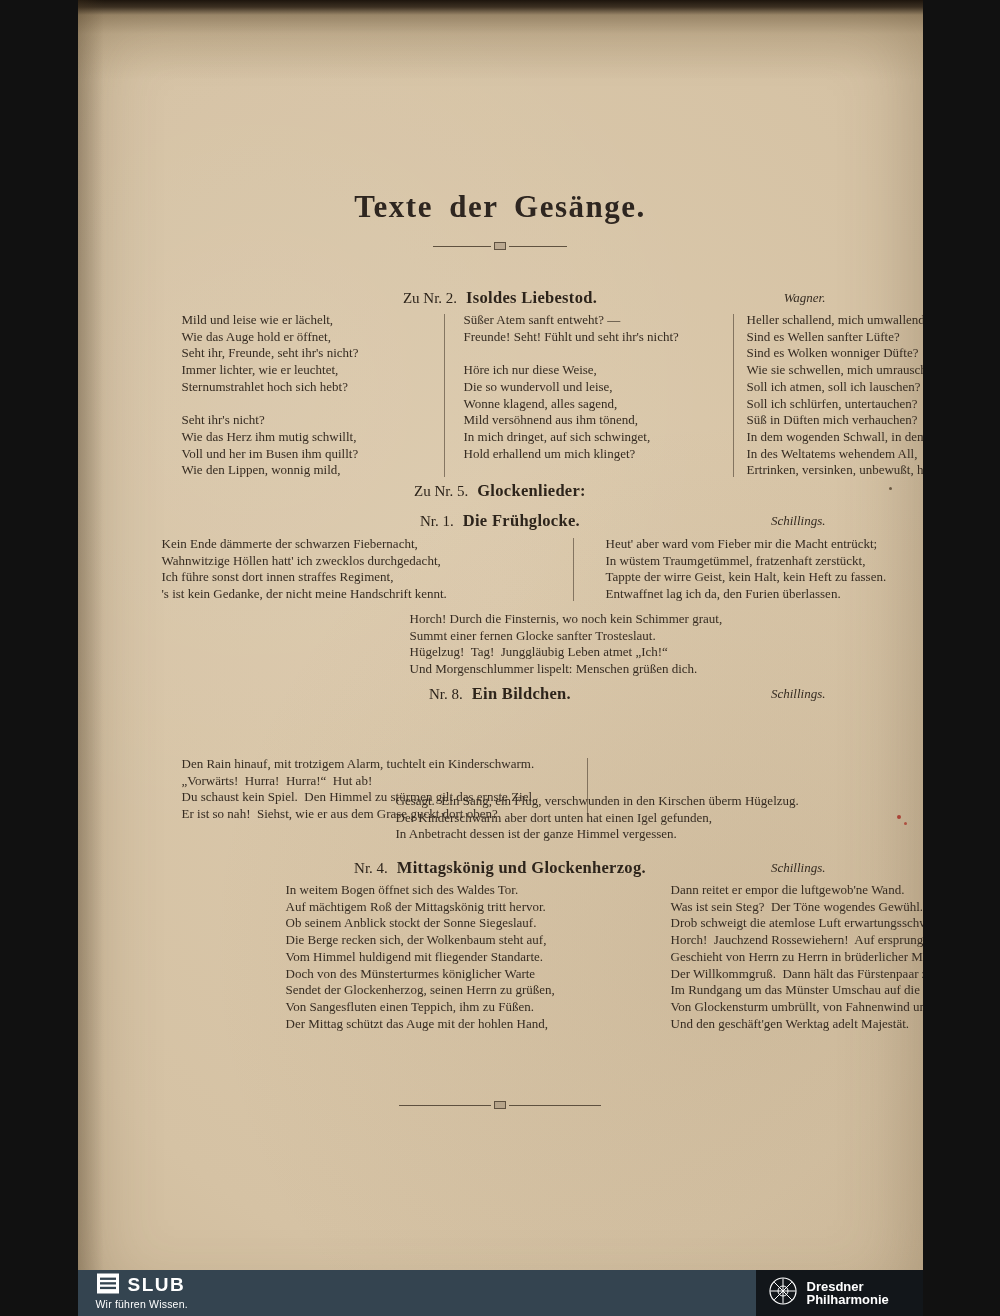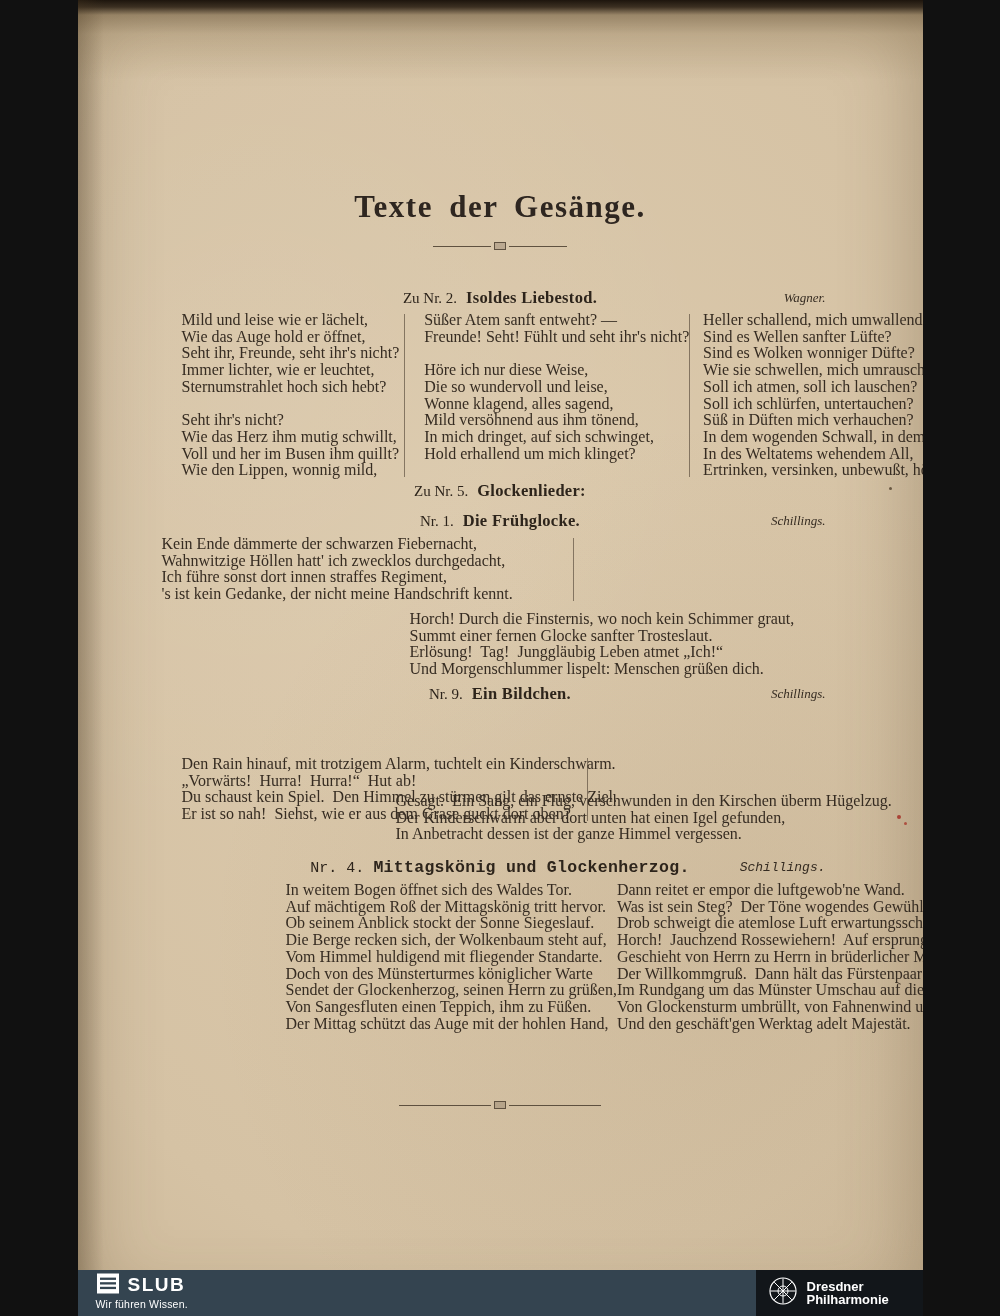--- a/index.html
+++ b/index.html
@@ -42,7 +42,7 @@
   .heading .h-name{font-weight:bold;font-size:16.5px;letter-spacing:.3px;}
   .composer{position:absolute;right:97px;top:2px;font-style:italic;font-size:13px;color:#352b21;}
 
-  .verse{font-size:16px;line-height:16.7px;white-space:pre;color:#362c22;}
+  .verse{font-size:13px;line-height:16.7px;white-space:pre;color:#362c22;}
   .cols{position:absolute;display:flex;}
   .vrule{width:1px;background:rgba(62,50,36,.55);margin:2px 0;}
 

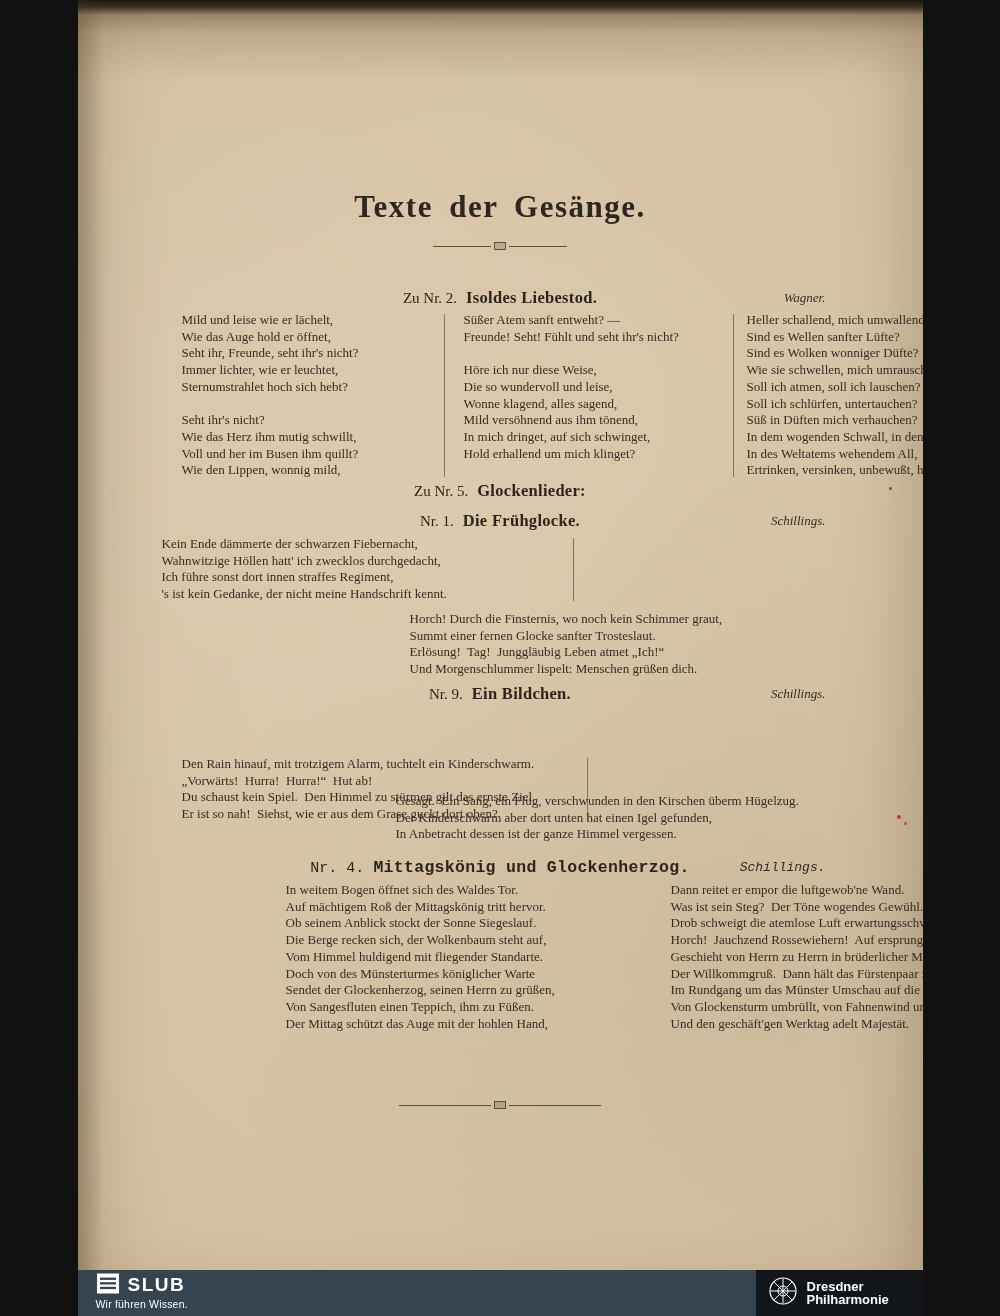--- a/index.html
+++ b/index.html
@@ -146,6 +146,10 @@
 Ich führe sonst dort innen straffes Regiment,
 's ist kein Gedanke, der nicht meine Handschrift kennt.</div>
     <div class="vrule"></div>
+    <div class="verse frueh-c2">Heut' aber ward vom Fieber mir die Macht entrückt;
+In wüstem Traumgetümmel, fratzenhaft zerstückt,
+Tappte der wirre Geist, kein Halt, kein Heft zu fassen.
+Entwaffnet lag ich da, den Furien überlassen.</div>
   </div>
   <div class="verse center-stanza frueh-center">Horch! Durch die Finsternis, wo noch kein Schimmer graut,
 Summt einer fernen Glocke sanfter Trosteslaut.

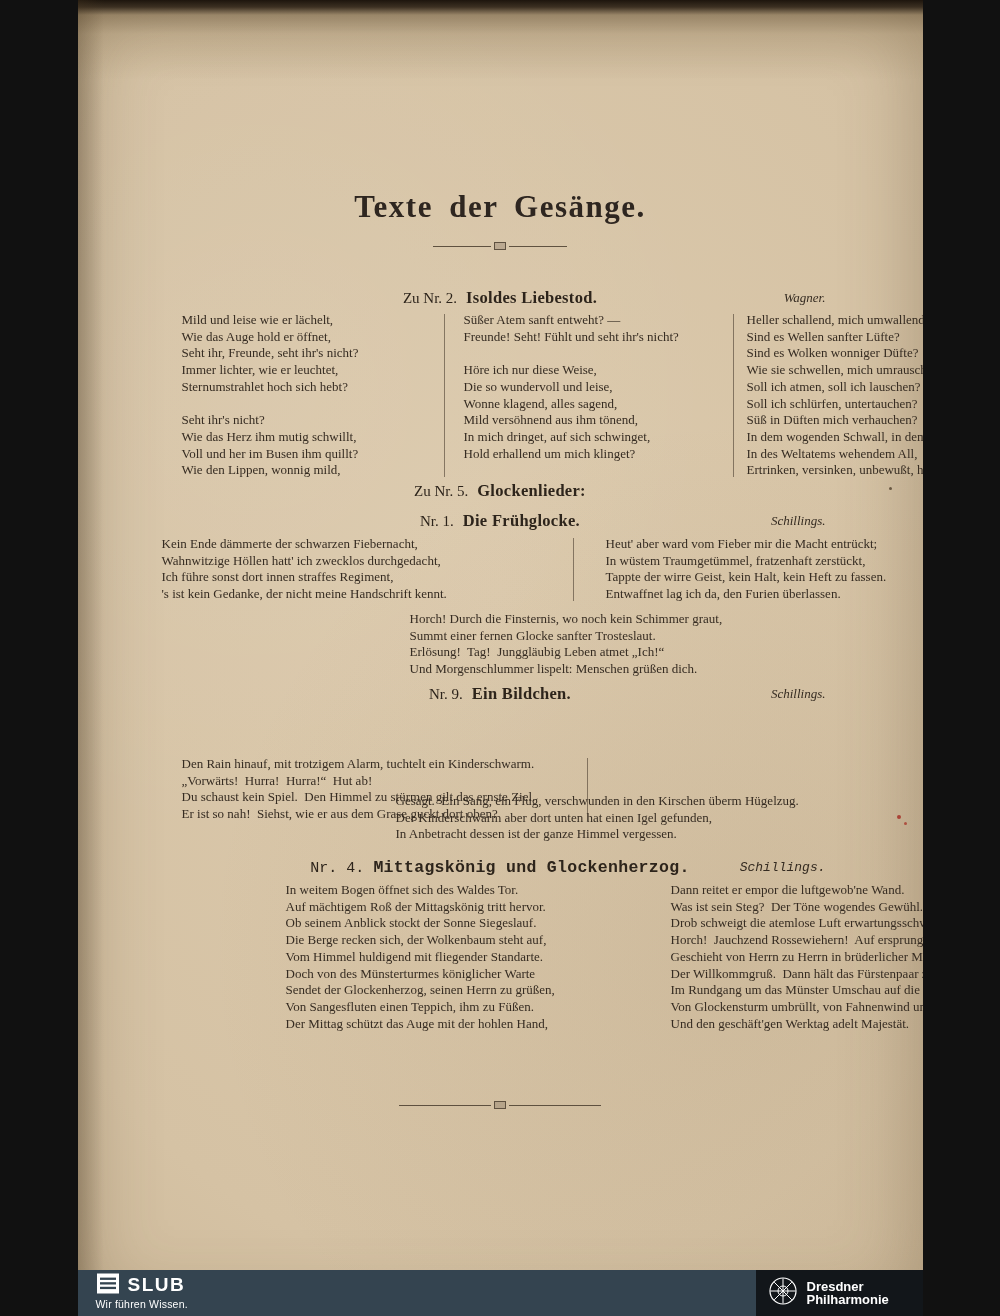--- a/index.html
+++ b/index.html
@@ -153,7 +153,7 @@
   </div>
   <div class="verse center-stanza frueh-center">Horch! Durch die Finsternis, wo noch kein Schimmer graut,
 Summt einer fernen Glocke sanfter Trosteslaut.
-Erlösung!  Tag!  Junggläubig Leben atmet „Ich!“
+Hügelzug!  Tag!  Junggläubig Leben atmet „Ich!“
 Und Morgenschlummer lispelt: Menschen grüßen dich.</div>
 
   <div class="heading" style="top:684px;">

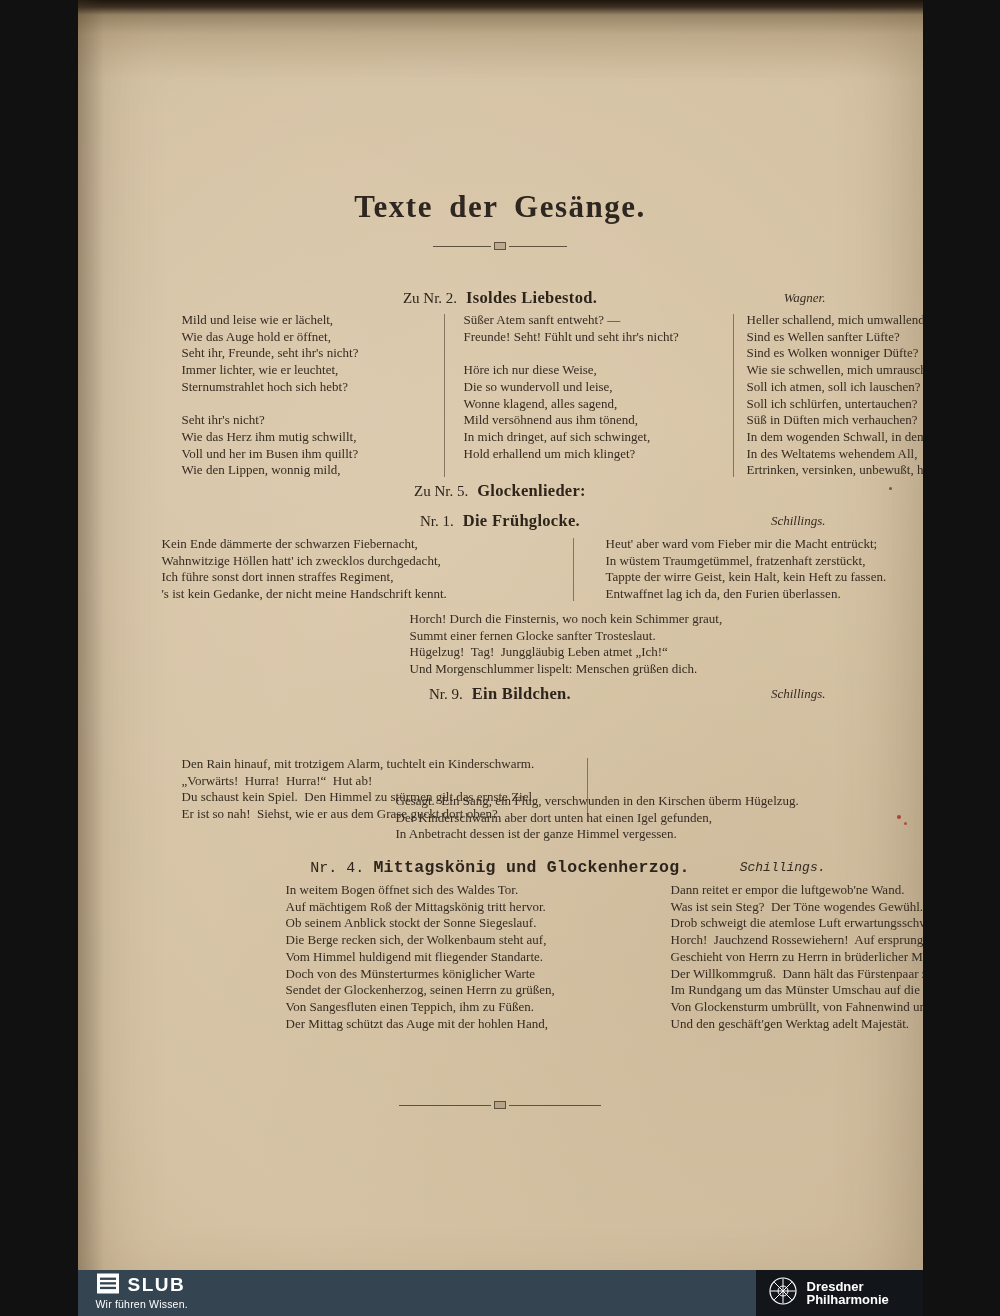--- a/index.html
+++ b/index.html
@@ -157,7 +157,7 @@
 Und Morgenschlummer lispelt: Menschen grüßen dich.</div>
 
   <div class="heading" style="top:684px;">
-    <span class="h-prefix">Nr. 9.</span><span class="h-name">Ein Bildchen.</span>
+    <span class="h-prefix">Nr. 8.</span><span class="h-name">Ein Bildchen.</span>
     <span class="composer">Schillings.</span>
   </div>
   <div class="cols bild-cols">

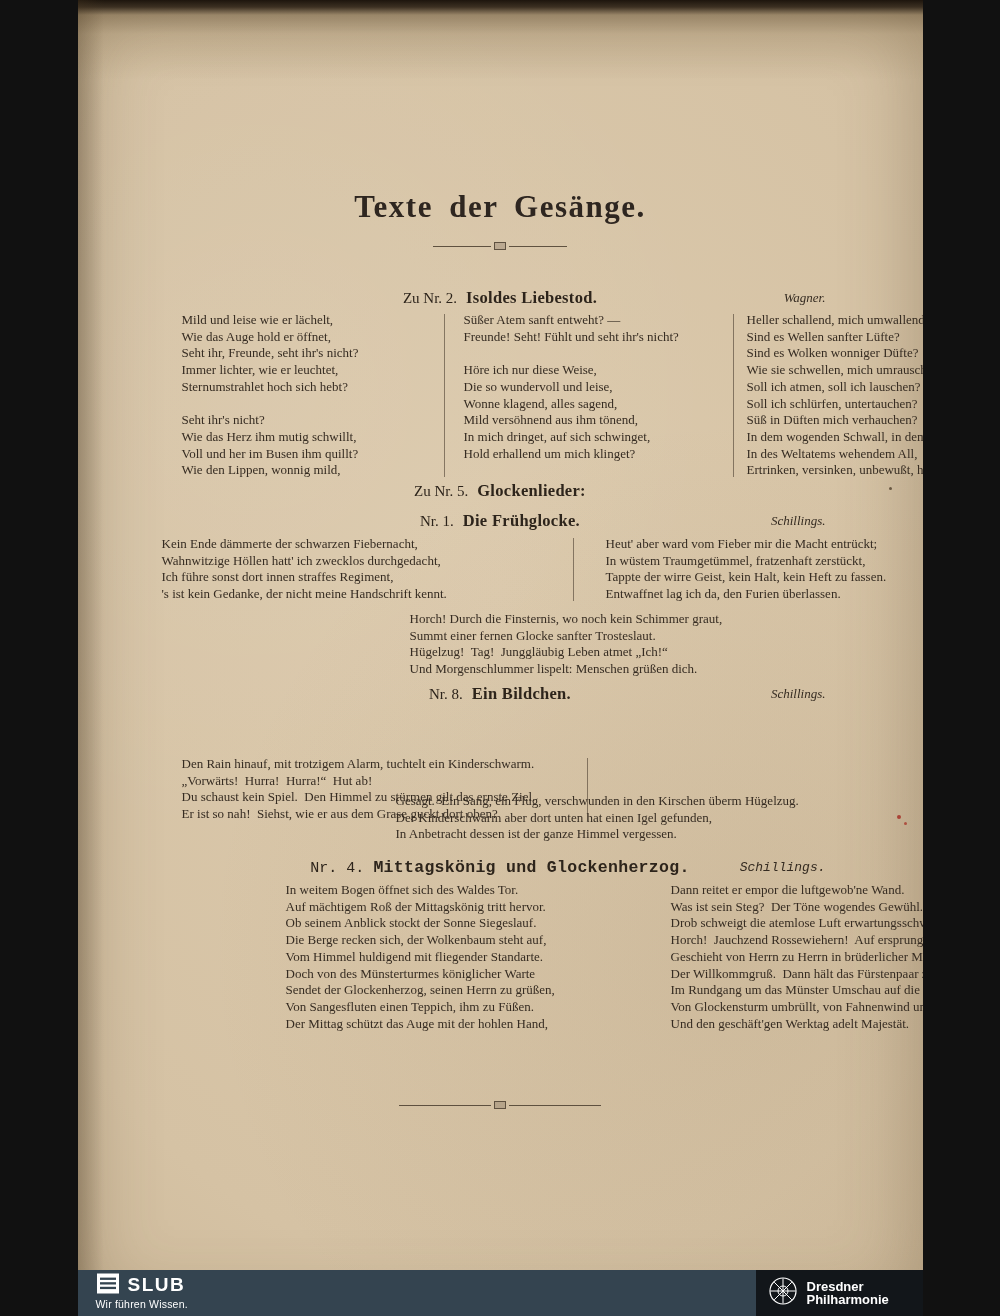--- a/index.html
+++ b/index.html
@@ -171,7 +171,7 @@
 Der Kinderschwarm aber dort unten hat einen Igel gefunden,
 In Anbetracht dessen ist der ganze Himmel vergessen.</div>
 
-  <div class="heading" style="top:858px;font-family:Liberation Mono, monospace;">
+  <div class="heading" style="top:858px;">
     <span class="h-prefix">Nr. 4.</span><span class="h-name">Mittagskönig und Glockenherzog.</span>
     <span class="composer">Schillings.</span>
   </div>

